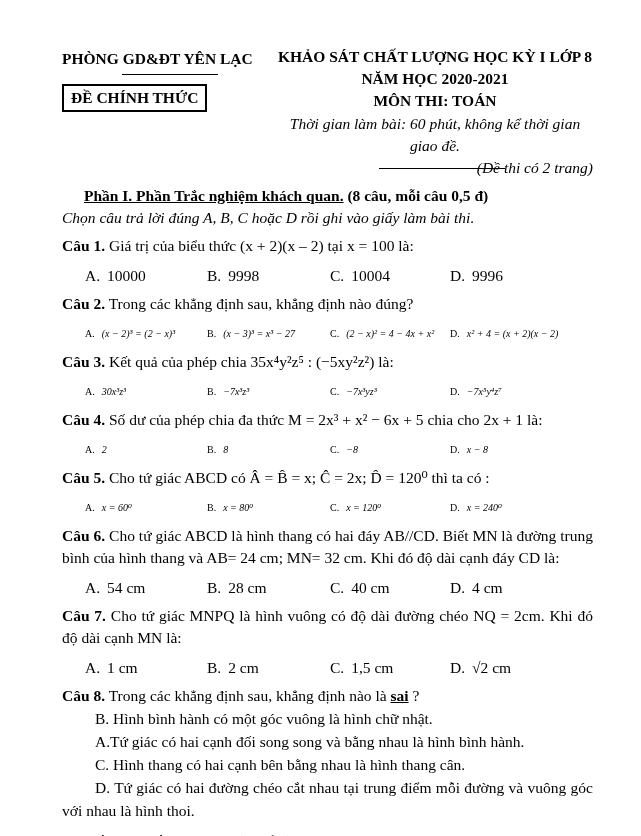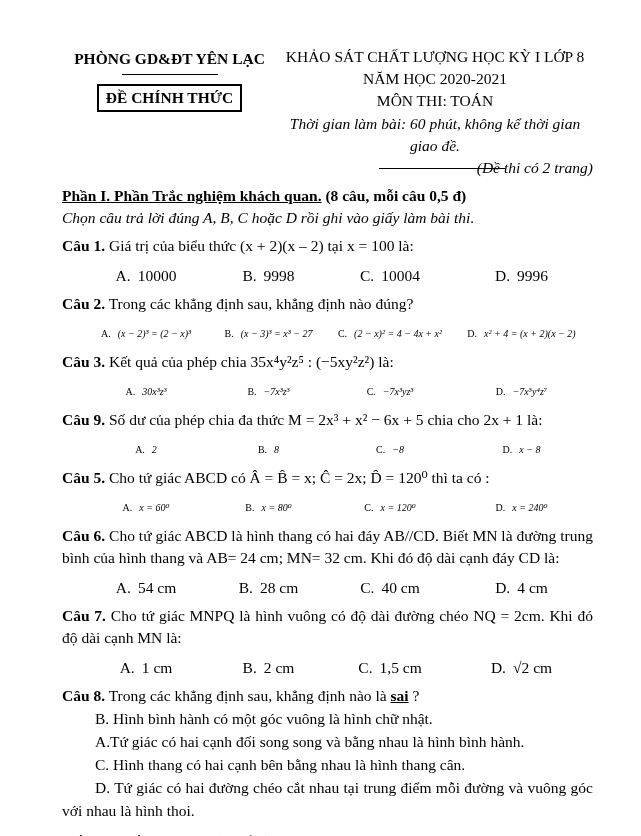--- a/index.html
+++ b/index.html
@@ -13,7 +13,7 @@
 
   
   .header { display:flex; }
-  .h-left { width:215px; text-align:center; padding-top:2px; flex:0 0 auto; }
+  .h-left { width:215px; text-align:left; padding-top:2px; flex:0 0 auto; }
   .org { font-weight:bold; white-space:nowrap; }
   .org-rule { width:96px; border-top:1.5px solid #000; margin:4px auto 0; height:0; }
   .exam-box { display:inline-block; border:2px solid #000; padding:1px 7px; margin-top:9px; font-weight:bold; }

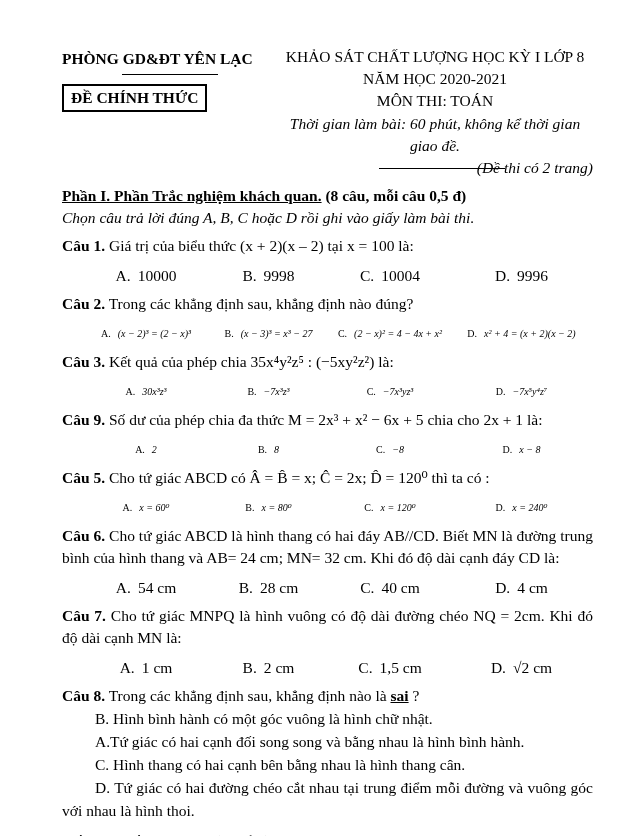--- a/index.html
+++ b/index.html
@@ -18,7 +18,7 @@
   .org-rule { width:96px; border-top:1.5px solid #000; margin:4px auto 0; height:0; }
   .exam-box { display:inline-block; border:2px solid #000; padding:1px 7px; margin-top:9px; font-weight:bold; }
   .h-right { flex:1 1 auto; text-align:center; }
-  .t-bold { font-weight:normal; }
+  .t-bold { font-weight:bold; }
   .t-italic { font-style:italic; margin-top:1px; }
   .t5-row { position:relative; text-align:right; font-style:italic; height:22px; }
   .t5-rule { position:absolute; right:88px; top:11px; width:126px; border-top:1.6px solid #000; height:0; }

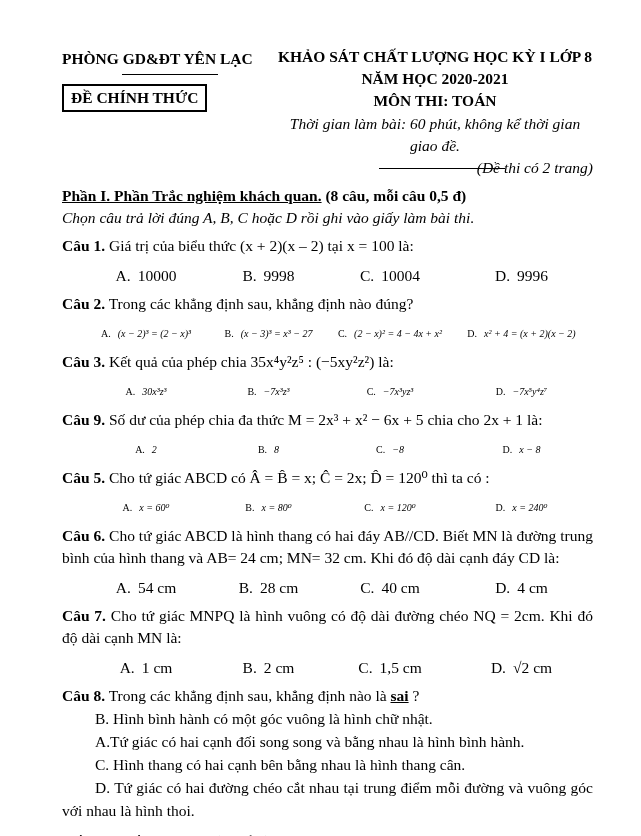--- a/index.html
+++ b/index.html
@@ -25,7 +25,7 @@
 
   
   .p1-head { margin:6px 0 0; }
-  .head-u { font-weight:bold; text-decoration:underline; }
+  .head-u { font-weight:bold; text-decoration:underline;margin-left:22px; }
   .head-rest { font-weight:bold; }
   .p2-head { margin:8px 0 0; font-weight:bold; }
   .p2-head .head-rest { font-weight:bold; }

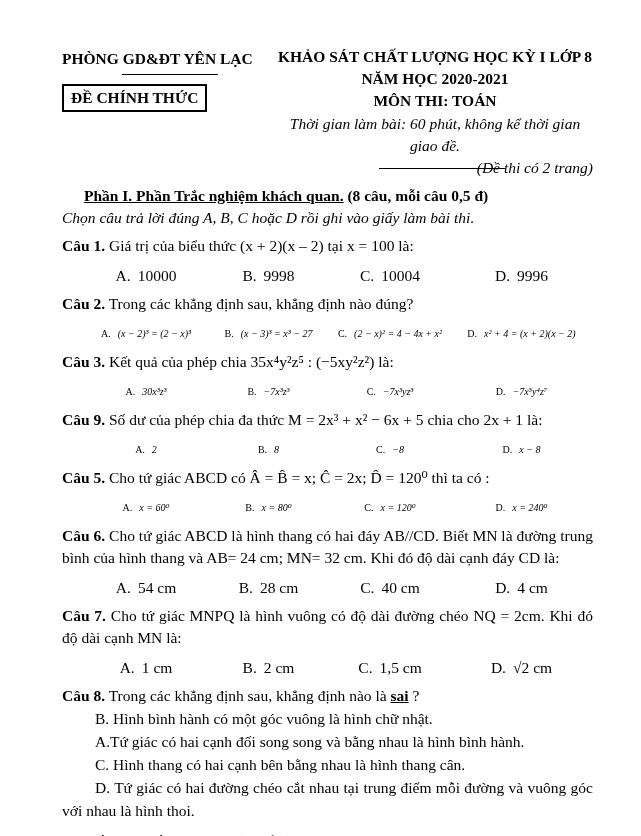--- a/index.html
+++ b/index.html
@@ -36,7 +36,7 @@
   .q-label { font-weight:bold; }
   .emph { font-weight:bold; text-decoration:underline; }
   .opts { display:grid; grid-template-columns:122px 123px 120px auto; padding-left:23px; margin:8px 0 0; }
-  .opt { white-space:nowrap;text-align:center; }
+  .opt { white-space:nowrap; }
   .opt .k { margin-right:7px; }
   .opts.math { font-size:10px; }
   .opts.math .v { font-style:italic; }

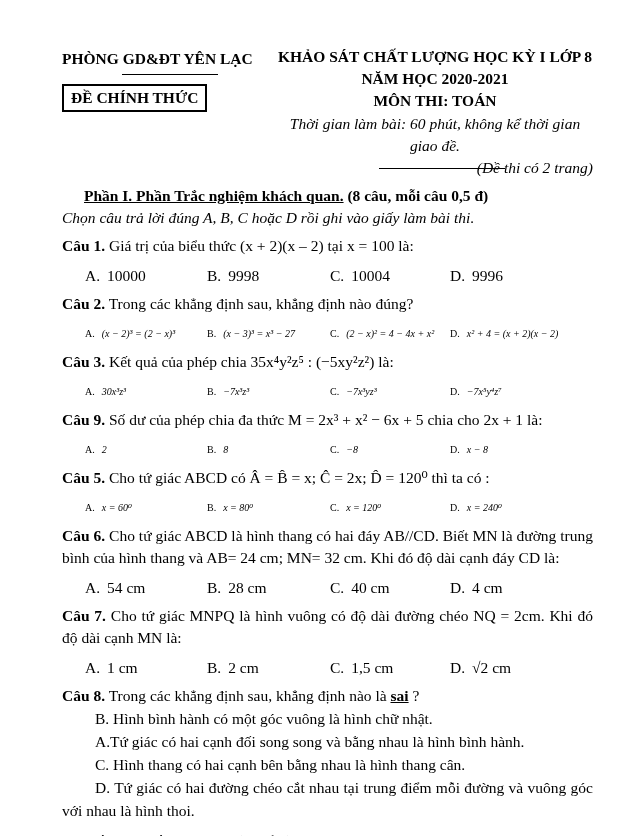--- a/index.html
+++ b/index.html
@@ -99,7 +99,7 @@
   </div>
 
   <div>
-    <p class="q-text"><b class="q-label">Câu 9.</b><span> Số dư của phép chia  đa thức M = 2x³ + x² − 6x + 5  chia cho 2x + 1 là:</span></p>
+    <p class="q-text"><b class="q-label">Câu 4.</b><span> Số dư của phép chia  đa thức M = 2x³ + x² − 6x + 5  chia cho 2x + 1 là:</span></p>
     <div class="opts math">
       <span class="opt"><span class="k">A.</span><span class="v">2</span></span>
       <span class="opt"><span class="k">B.</span><span class="v">8</span></span>

